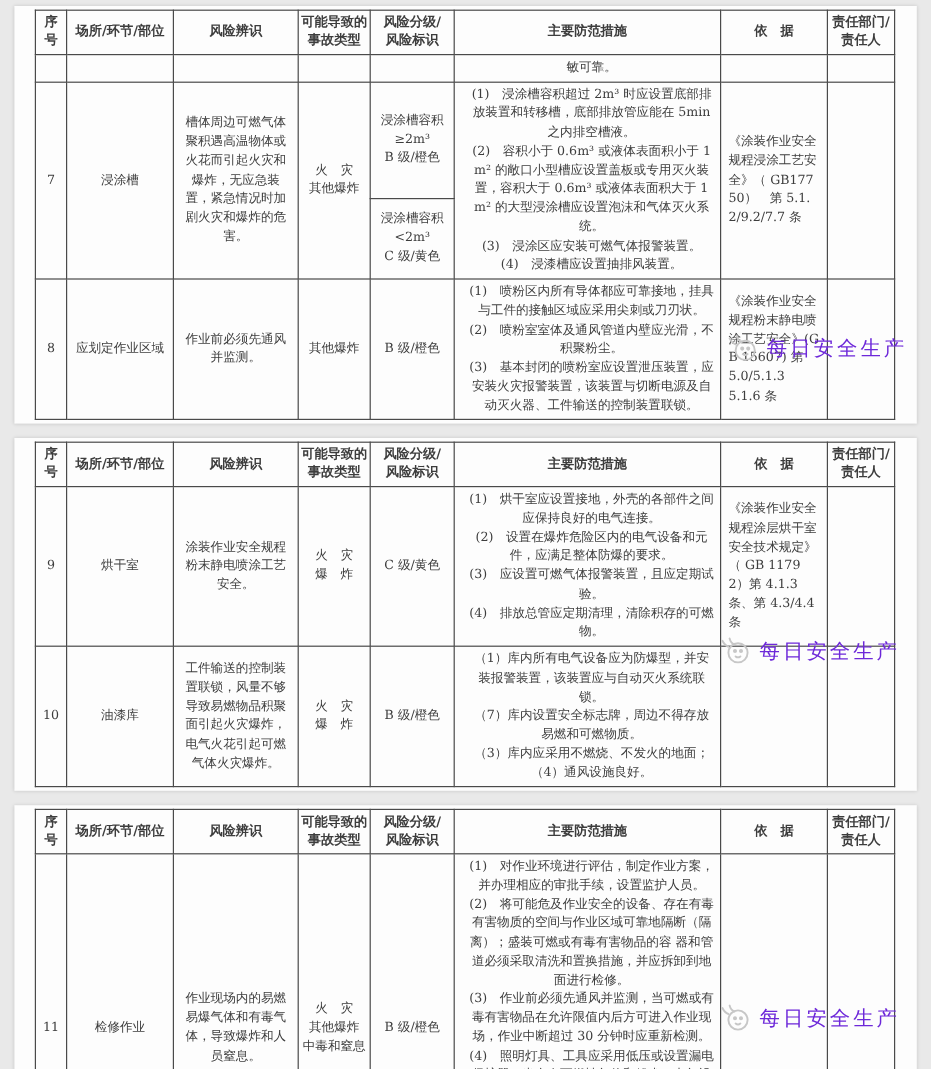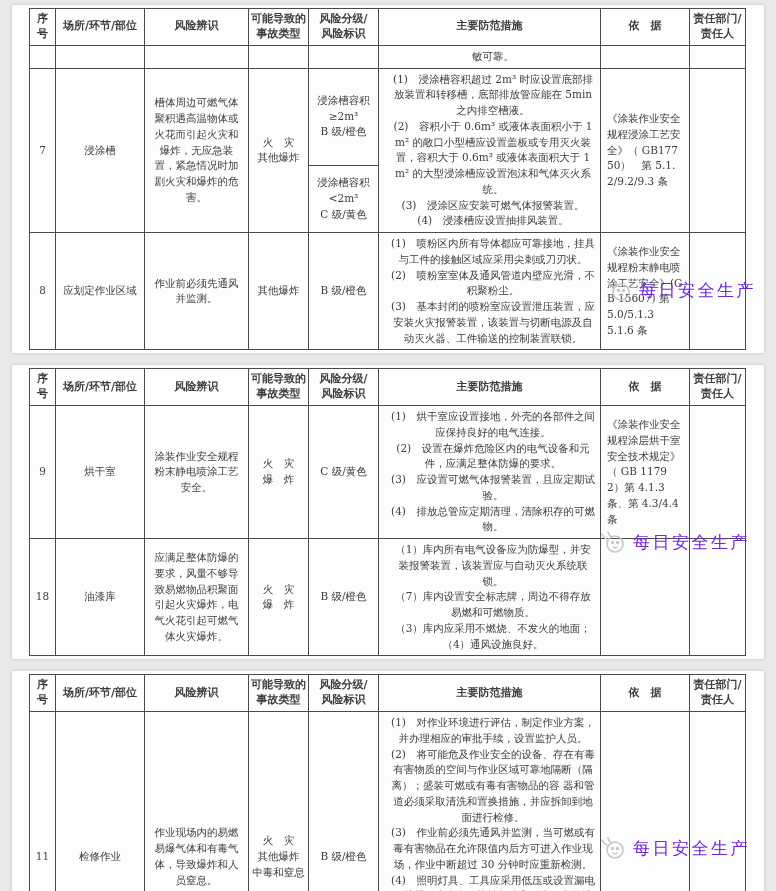--- a/index.html
+++ b/index.html
@@ -98,7 +98,7 @@
 (2)　容积小于 0.6m³ 或液体表面积小于 1 m² 的敞口小型槽应设置盖板或专用灭火装置，容积大于 0.6m³ 或液体表面积大于 1 m² 的大型浸涂槽应设置泡沫和气体灭火系统。
 (3)　浸涂区应安装可燃气体报警装置。
 (4)　浸漆槽应设置抽排风装置。</td>
-          <td rowspan="2" class="basis">《涂装作业安全规程浸涂工艺安全》（ GB17750）　第 5.1.2/9.2/9.3 条</td>
+          <td rowspan="2" class="basis">《涂装作业安全规程浸涂工艺安全》（ GB17750）　第 5.1.2/9.2/7.7 条</td>
           <td rowspan="2"></td>
         </tr>
         <tr class="sub-bot">

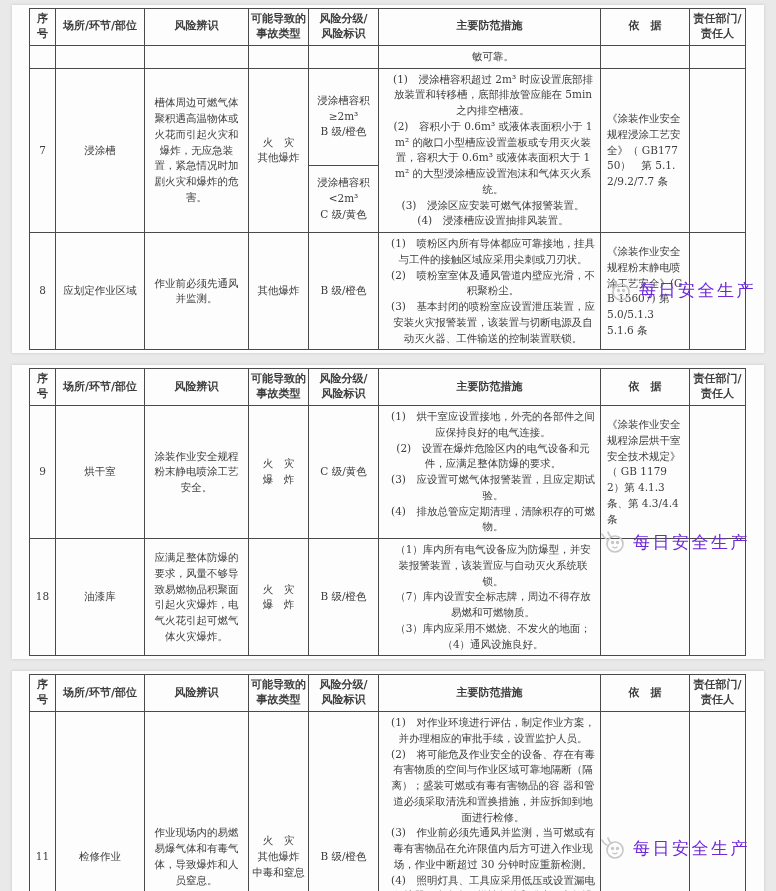--- a/index.html
+++ b/index.html
@@ -169,7 +169,7 @@
         <tr>
           <td>18</td>
           <td>油漆库</td>
-          <td class="risk">应满足整体防爆的要求，风量不够导致易燃物品积聚面引起火灾爆炸，电气火花引起可燃气体火灾爆炸。</td>
+          <td class="risk">工件输送的控制装置联锁，风量不够导致易燃物品积聚面引起火灾爆炸，电气火花引起可燃气体火灾爆炸。</td>
           <td>火　灾
 爆　炸</td>
           <td>B 级/橙色</td>

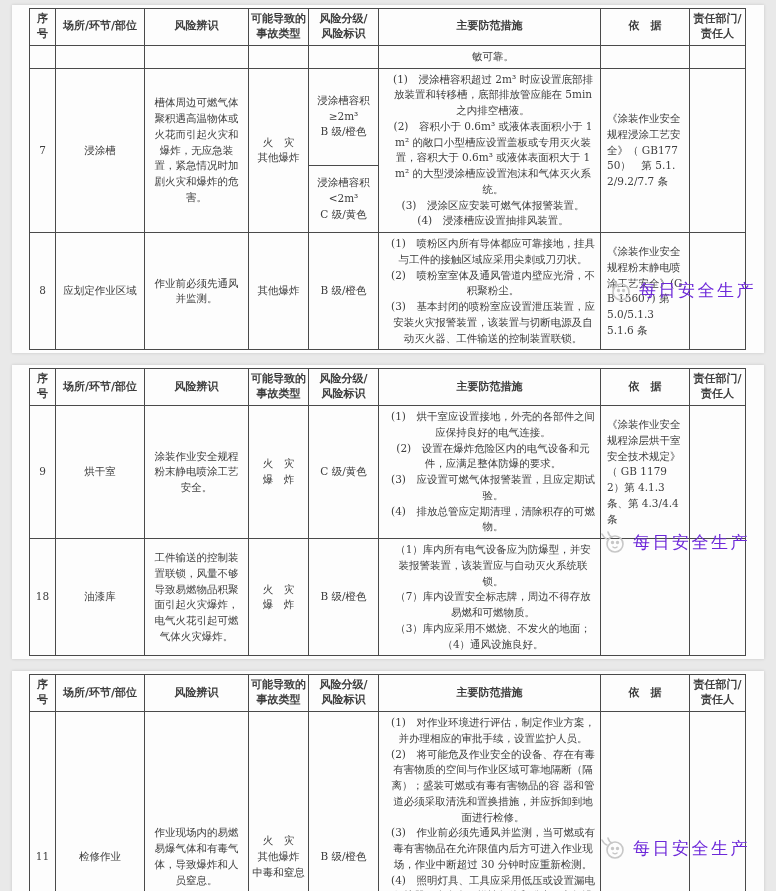--- a/index.html
+++ b/index.html
@@ -167,7 +167,7 @@
           <td></td>
         </tr>
         <tr>
-          <td>18</td>
+          <td>10</td>
           <td>油漆库</td>
           <td class="risk">工件输送的控制装置联锁，风量不够导致易燃物品积聚面引起火灾爆炸，电气火花引起可燃气体火灾爆炸。</td>
           <td>火　灾

